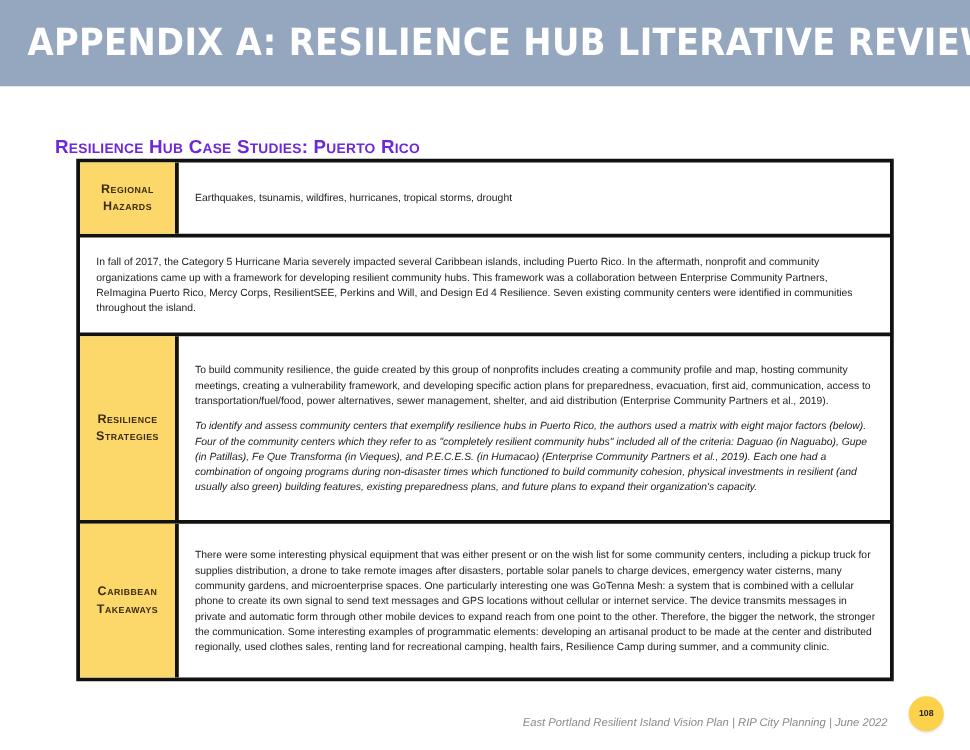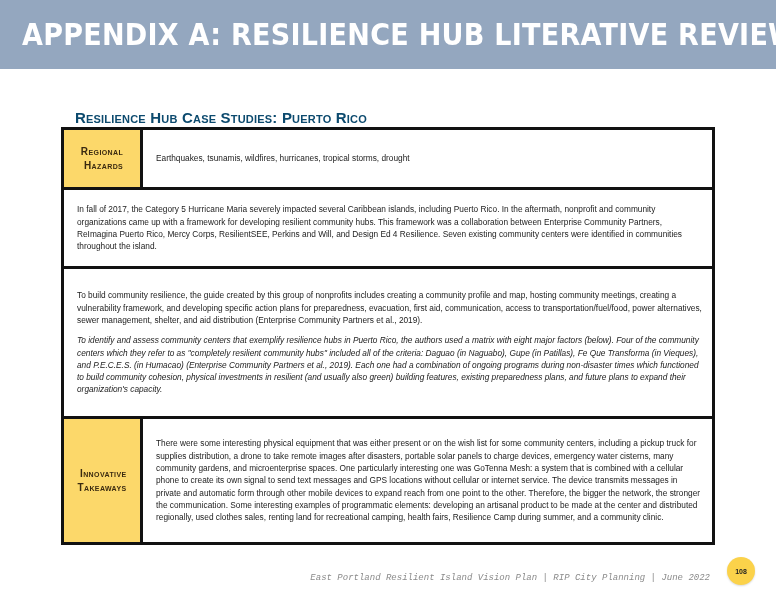--- a/index.html
+++ b/index.html
@@ -24,12 +24,12 @@
     }
 
     .section-title {
-      position: absolute; left: 75px; top: 109px;
+      position: absolute; left: 44px; top: 109px;
       font-family: "Liberation Sans", sans-serif;
       font-weight: bold;
       font-variant: small-caps;
       font-size: 15px;
-      color: #0c4a6e;
+      color: #6d28d9;
       letter-spacing: 0.2px;
       white-space: nowrap;
     }

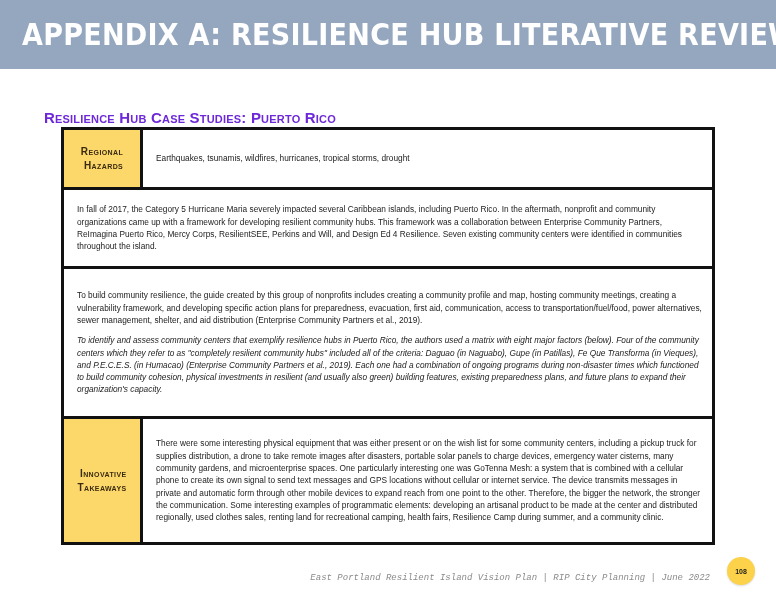--- a/index.html
+++ b/index.html
@@ -65,7 +65,6 @@
       color: #3a2a10;
       letter-spacing: 0.4px;
       white-space: pre-line;
-      text-align: right;
     }
     .content-cell {
       flex: 1;

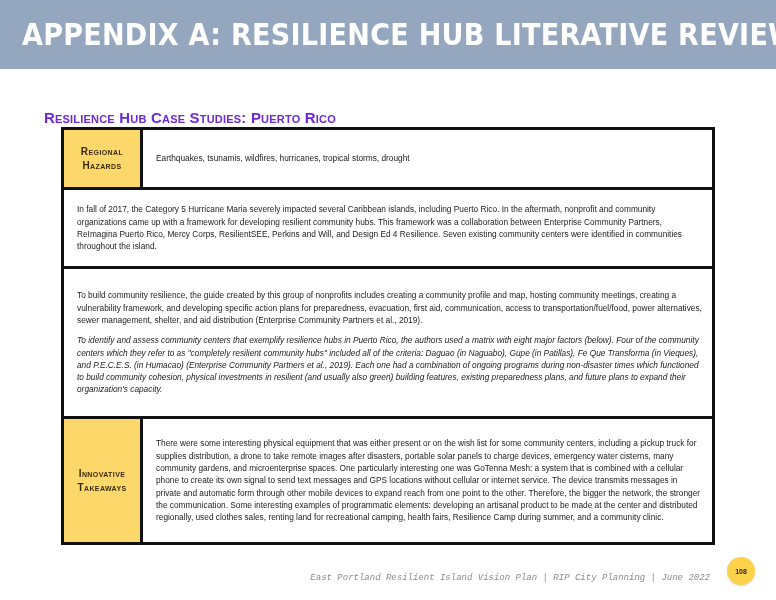--- a/index.html
+++ b/index.html
@@ -124,6 +124,10 @@
   </div>
 
   <div class="row r3">
+    <div class="label-cell">
+      <span>Resilience
+Strategies</span>
+    </div>
     <div class="content-cell">
       <p>To build community resilience, the guide created by this group of nonprofits includes creating a community profile and map, hosting community meetings, creating a vulnerability framework, and developing specific action plans for preparedness, evacuation, first aid, communication, access to transportation/fuel/food, power alternatives, sewer management, shelter, and aid distribution (Enterprise Community Partners et al., 2019).</p>
       <p>To identify and assess community centers that exemplify resilience hubs in Puerto Rico, the authors used a matrix with eight major factors (below). Four of the community centers which they refer to as "completely resilient community hubs" included all of the criteria: Daguao (in Naguabo), Gupe (in Patillas), Fe Que Transforma (in Vieques), and P.E.C.E.S. (in Humacao) (Enterprise Community Partners et al., 2019). Each one had a combination of ongoing programs during non-disaster times which functioned to build community cohesion, physical investments in resilient (and usually also green) building features, existing preparedness plans, and future plans to expand their organization's capacity.</p>

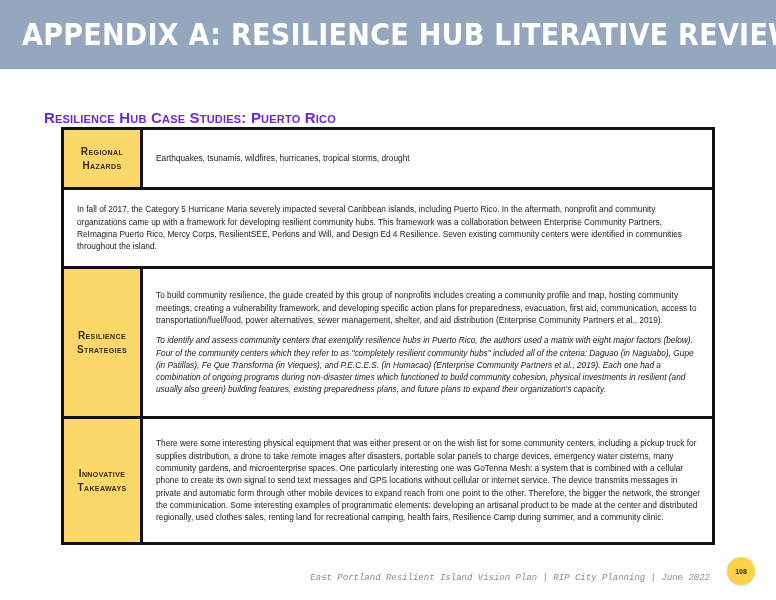--- a/index.html
+++ b/index.html
@@ -136,7 +136,7 @@
 
   <div class="row r4">
     <div class="label-cell">
-      <span>Innovative
+      <span>Caribbean
 Takeaways</span>
     </div>
     <div class="content-cell">

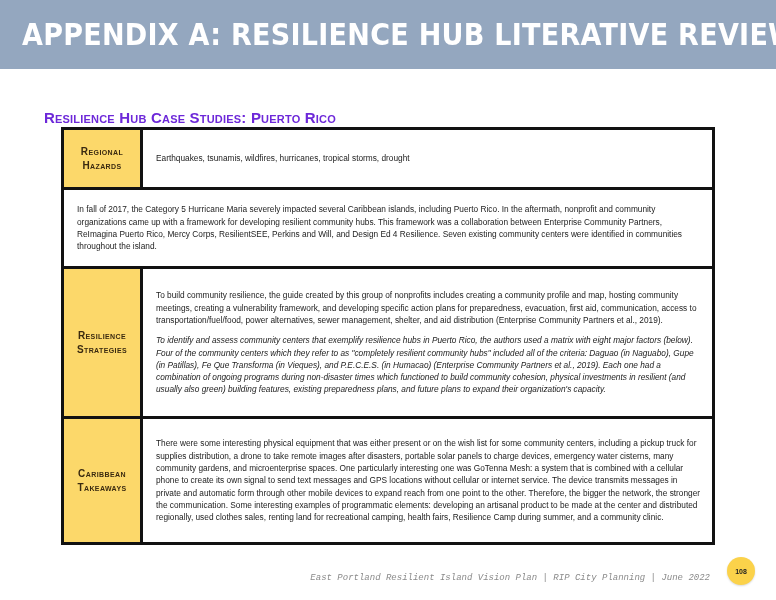--- a/index.html
+++ b/index.html
@@ -79,7 +79,7 @@
 
     .footer-text {
       position: absolute; right: 66px; top: 573px;
-      font-family: Liberation Mono, monospace;
+      font-family: Liberation Sans, sans-serif;
       font-style: italic;
       font-size: 9px;
       color: #8a8a8a;

